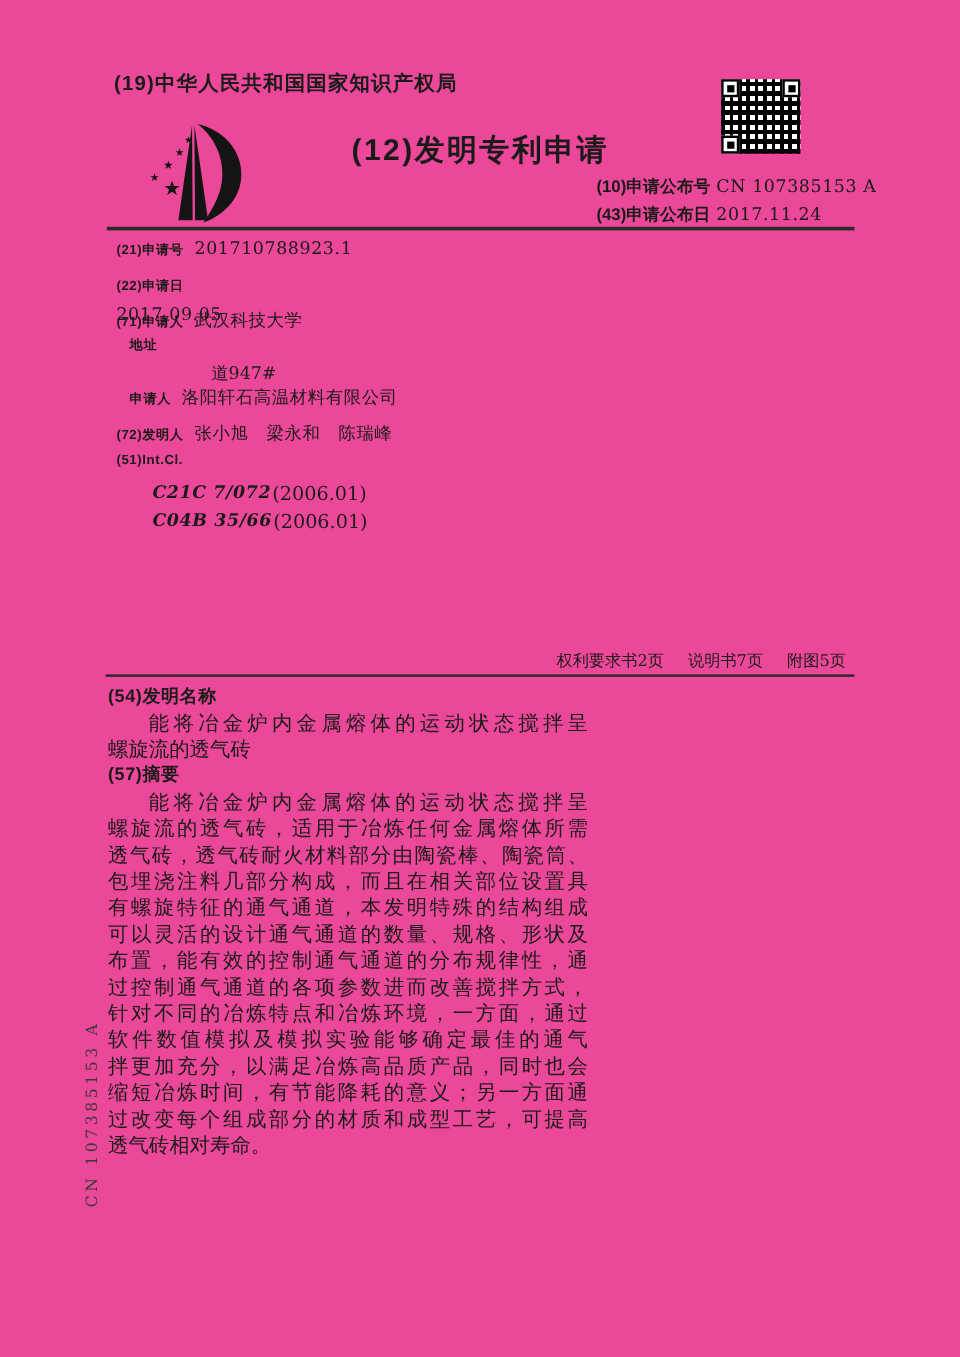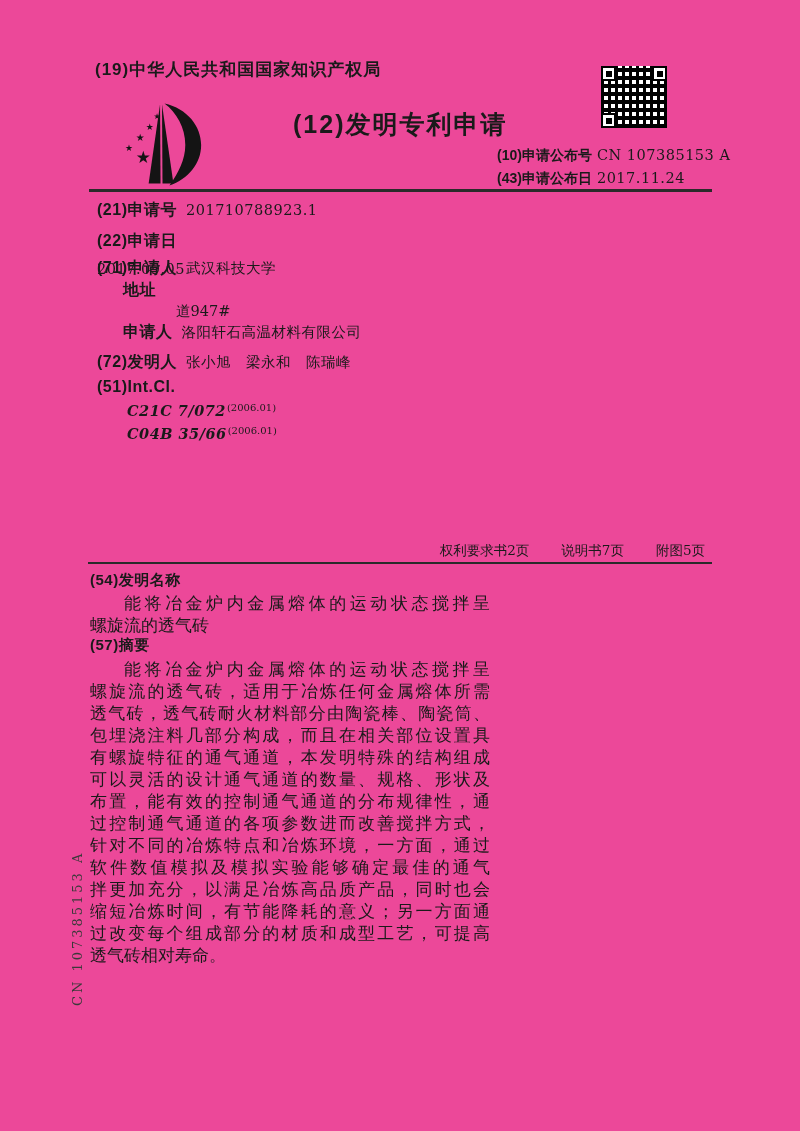--- a/index.html
+++ b/index.html
@@ -36,7 +36,7 @@
   
   .brow{position:absolute;left:97px;display:flex;align-items:baseline;gap:9px;white-space:nowrap;}
   .brow.indent{left:123px;}
-  .brow .lbl{font-size:16px;font-weight:bold;letter-spacing:0.5px;}
+  .brow .lbl{font-size:11px;font-weight:bold;letter-spacing:0.5px;}
   .brow .val{font-family:"DejaVu Serif","Liberation Serif",serif;font-size:14.5px;letter-spacing:0.5px;}
   .addr2{position:absolute;left:176px;font-family:"DejaVu Serif","Liberation Serif",serif;font-size:14.5px;}
   .intcl-code{font-family:"DejaVu Serif","Liberation Serif",serif;font-size:14.5px;font-weight:bold;font-style:italic;letter-spacing:0.5px;}

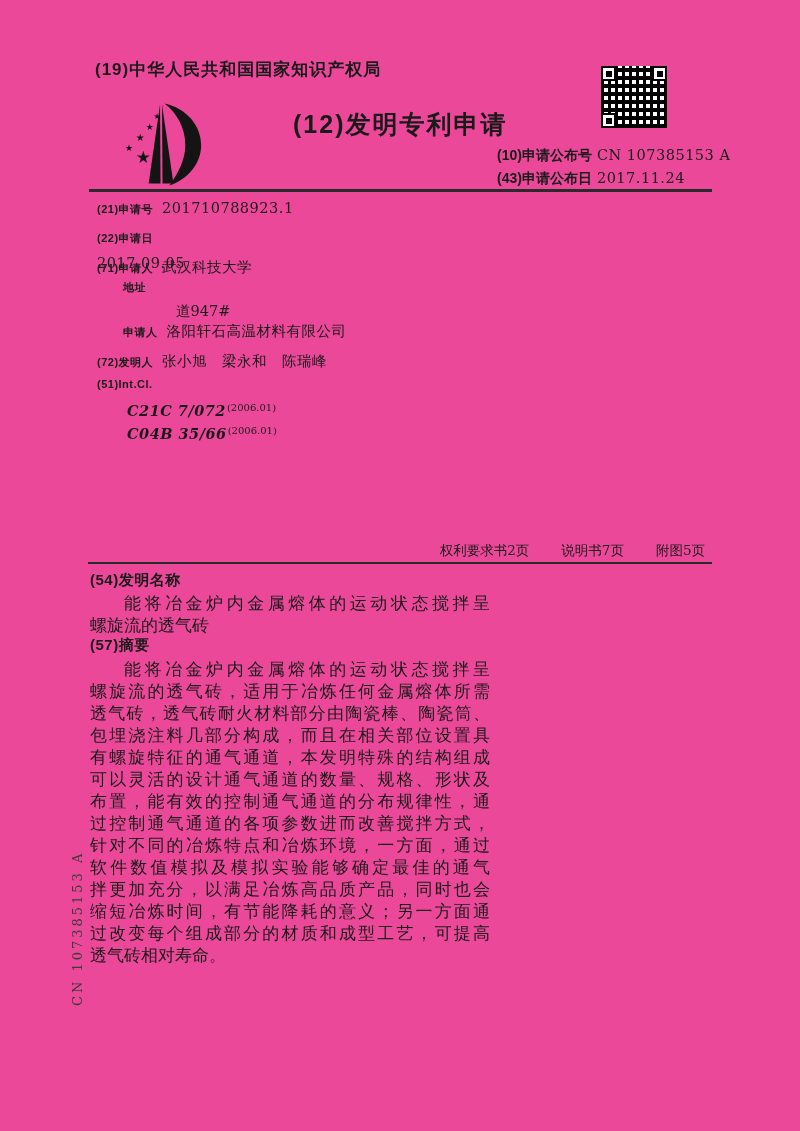--- a/index.html
+++ b/index.html
@@ -35,7 +35,7 @@
 
   
   .brow{position:absolute;left:97px;display:flex;align-items:baseline;gap:9px;white-space:nowrap;}
-  .brow.indent{left:123px;}
+  .brow.indent{left:108px;}
   .brow .lbl{font-size:11px;font-weight:bold;letter-spacing:0.5px;}
   .brow .val{font-family:"DejaVu Serif","Liberation Serif",serif;font-size:14.5px;letter-spacing:0.5px;}
   .addr2{position:absolute;left:176px;font-family:"DejaVu Serif","Liberation Serif",serif;font-size:14.5px;}

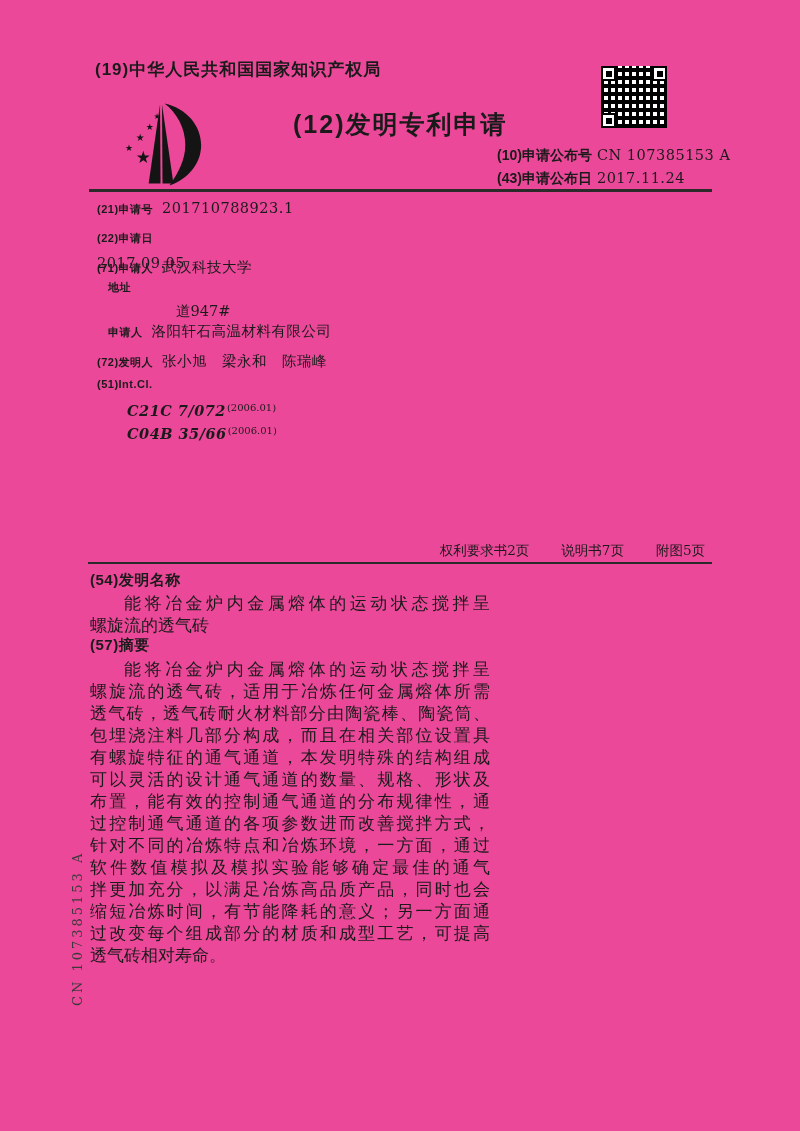--- a/index.html
+++ b/index.html
@@ -40,7 +40,7 @@
   .brow .val{font-family:"DejaVu Serif","Liberation Serif",serif;font-size:14.5px;letter-spacing:0.5px;}
   .addr2{position:absolute;left:176px;font-family:"DejaVu Serif","Liberation Serif",serif;font-size:14.5px;}
   .intcl-code{font-family:"DejaVu Serif","Liberation Serif",serif;font-size:14.5px;font-weight:bold;font-style:italic;letter-spacing:0.5px;}
-  .intcl-ver{font-family:"DejaVu Serif","Liberation Serif",serif;font-size:10px;}
+  .intcl-ver{font-family:"DejaVu Serif","Liberation Serif",serif;font-size:16px;}
   .intcl-row{position:absolute;left:127px;display:flex;gap:1px;white-space:nowrap;justify-content:space-between;}
 
   

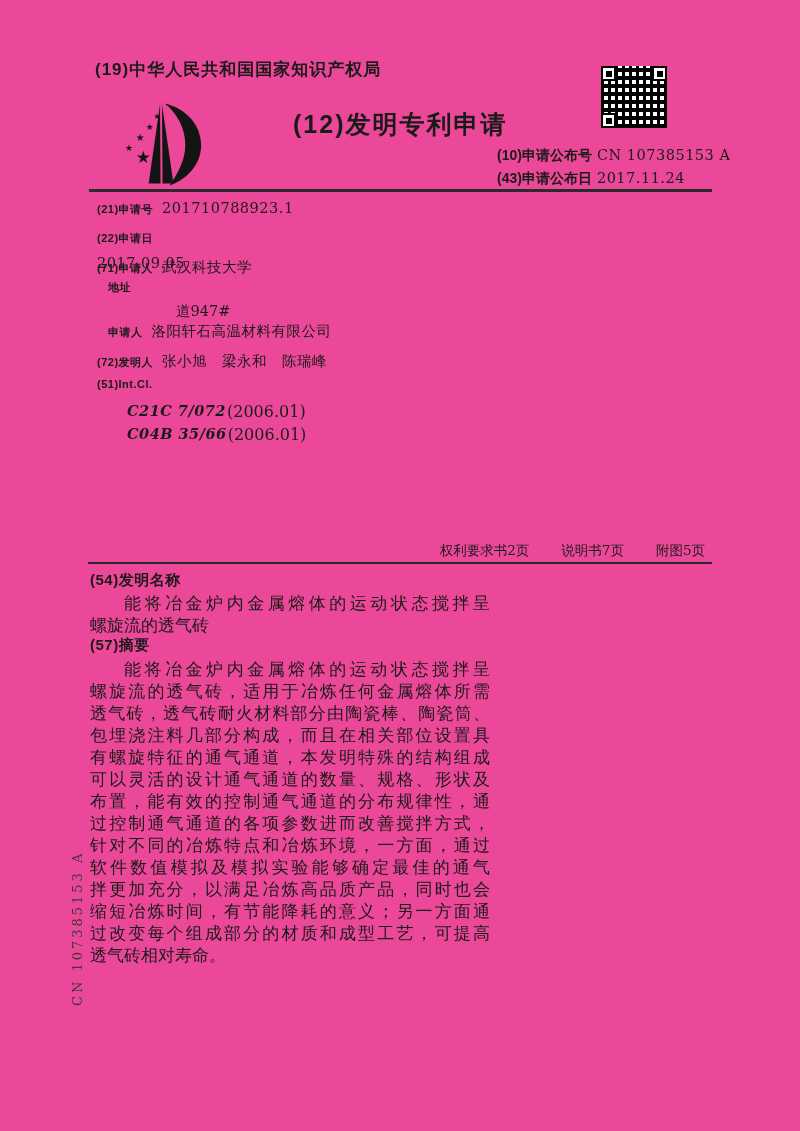--- a/index.html
+++ b/index.html
@@ -44,7 +44,7 @@
   .intcl-row{position:absolute;left:127px;display:flex;gap:1px;white-space:nowrap;justify-content:space-between;}
 
   
-  .pages-info{position:absolute;right:95px;top:542px;display:flex;gap:32px;
+  .pages-info{position:absolute;right:95px;top:542px;display:flex;gap:20px;
               font-family:"DejaVu Serif","Liberation Serif",serif;font-size:13.5px;}
 
   

